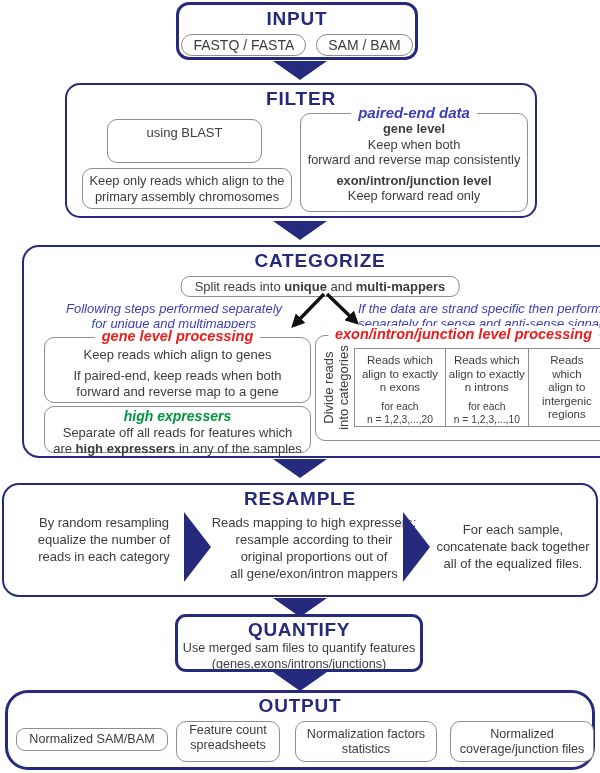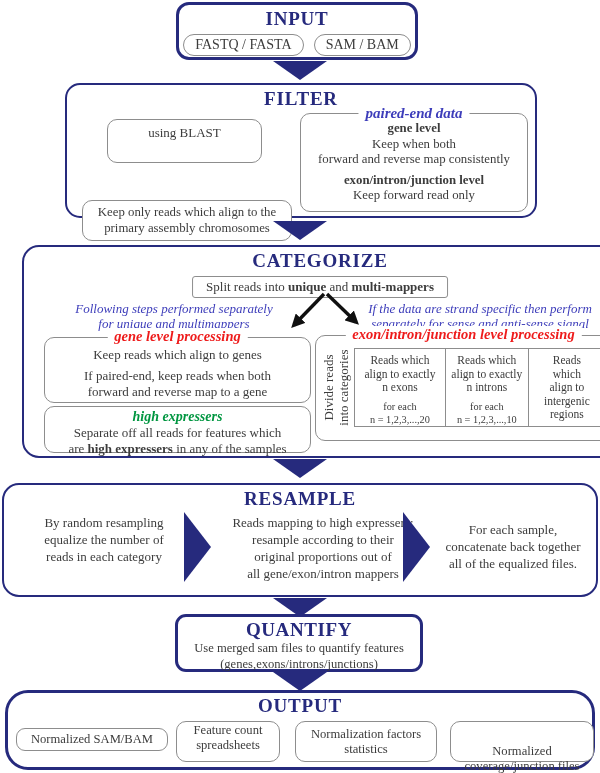--- a/index.html
+++ b/index.html
@@ -15,7 +15,7 @@
   .canvas{position:relative;width:600px;height:773px;overflow:hidden;background:#fff;}
 
   
-  .sec{position:absolute;border:2.5px solid var(--navy);background:#fff;box-sizing:border-box;font-family:Liberation Serif, serif;}
+  .sec{position:absolute;border:2.5px solid var(--navy);background:#fff;box-sizing:border-box;}
   .title{text-align:center;font-weight:bold;color:var(--navy);font-size:19px;letter-spacing:0.8px;margin-top:3px;}
 
   .input{left:176px;top:2px;width:242px;height:58px;border-width:3px;border-radius:13px;}

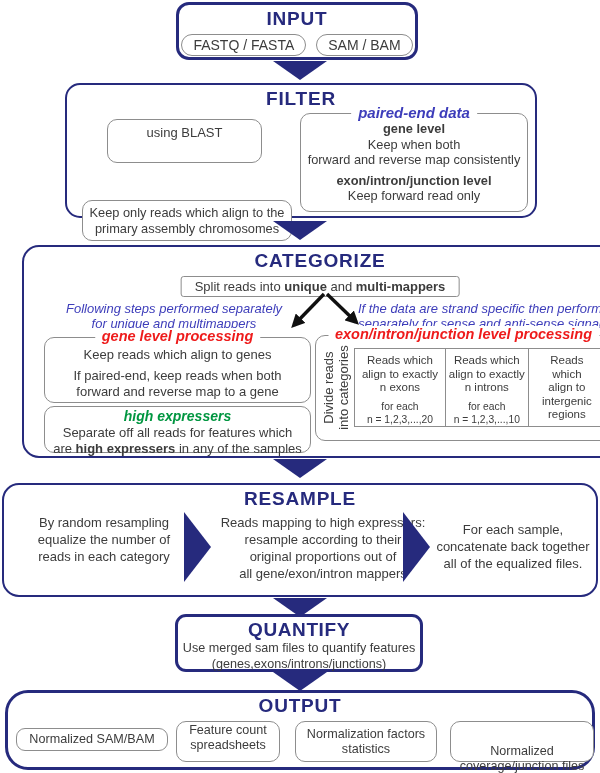--- a/index.html
+++ b/index.html
@@ -44,7 +44,7 @@
 
   
   .rrna{left:40px;top:34px;width:155px;height:44px;padding-top:5px;}
-  .primary{left:15px;top:83px;width:210px;height:41px;padding-top:4px;font-size:12.8px;margin-top:32px;}
+  .primary{left:15px;top:83px;width:210px;height:41px;padding-top:4px;font-size:12.8px;}
   .paired{left:233px;top:28px;width:228px;height:99px;padding-top:7px;font-size:12.8px;}
   .toplabel{position:absolute;top:-10px;left:50%;transform:translateX(-50%);background:#fff;padding:0 7px;white-space:nowrap;}
   .blue-label{color:var(--blue);font-weight:bold;font-style:italic;font-size:15px;}

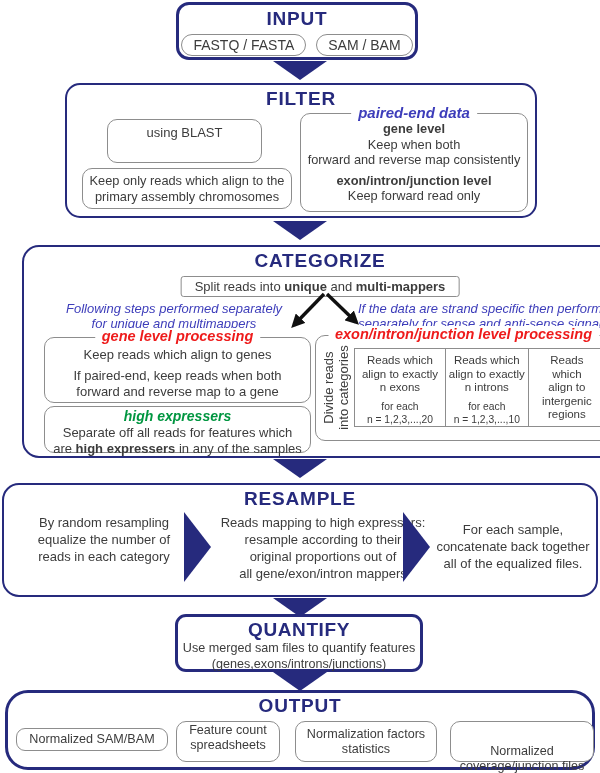--- a/index.html
+++ b/index.html
@@ -53,7 +53,7 @@
 
   
   .split-pill{position:absolute;left:50%;top:29px;transform:translateX(-50%);border:1.4px solid var(--gray);
-              border-radius:3px;padding:2px 13px;font-size:13px;white-space:nowrap;color:var(--ink);background:#fff;}
+              border-radius:9px;padding:2px 13px;font-size:13px;white-space:nowrap;color:var(--ink);background:#fff;}
   .note{position:absolute;font-style:italic;color:var(--blue);font-size:13px;line-height:1.15;text-align:center;}
   .noteL{left:20px;top:55px;width:260px;}
   .noteR{left:325px;top:55px;width:262px;}

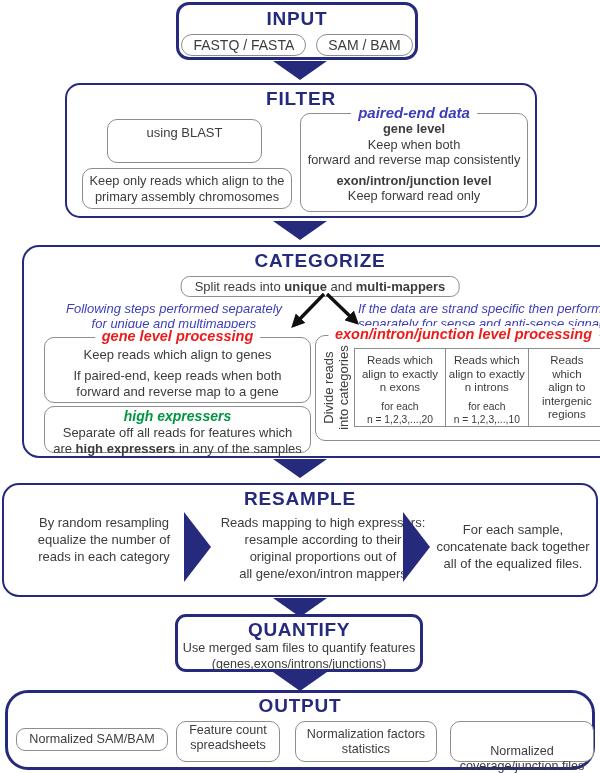--- a/index.html
+++ b/index.html
@@ -75,7 +75,7 @@
   
   .rstep{position:absolute;text-align:center;font-size:13px;line-height:1.3;color:var(--ink);}
   .rs1{left:20px;top:30px;width:160px;}
-  .rs2{left:203px;top:30px;width:214px;margin-left:9px;}
+  .rs2{left:203px;top:30px;width:214px;}
   .rs3{left:428px;top:37px;width:162px;}
   .rarr{position:absolute;width:0;height:0;border-top:35px solid transparent;border-bottom:35px solid transparent;border-left:27px solid var(--navy);}
   .ra1{left:180px;top:27px;}

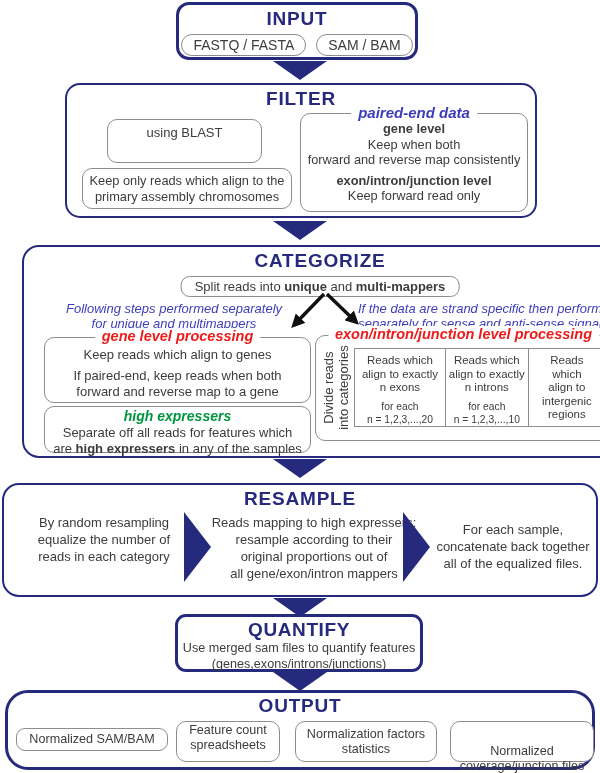--- a/index.html
+++ b/index.html
@@ -91,7 +91,7 @@
   .ob1{left:8px;top:35px;width:152px;height:23px;line-height:20px;border-radius:9px;}
   .ob2{left:168px;top:28px;width:104px;height:41px;padding-top:1px;}
   .ob3{left:287px;top:28px;width:142px;height:41px;padding-top:5px;}
-  .ob4{left:442px;top:28px;width:144px;height:41px;padding-top:22px;}
+  .ob4{left:442px;top:28px;width:144px;height:41px;padding-top:5px;}
 </style>
 </head>
 <body>

